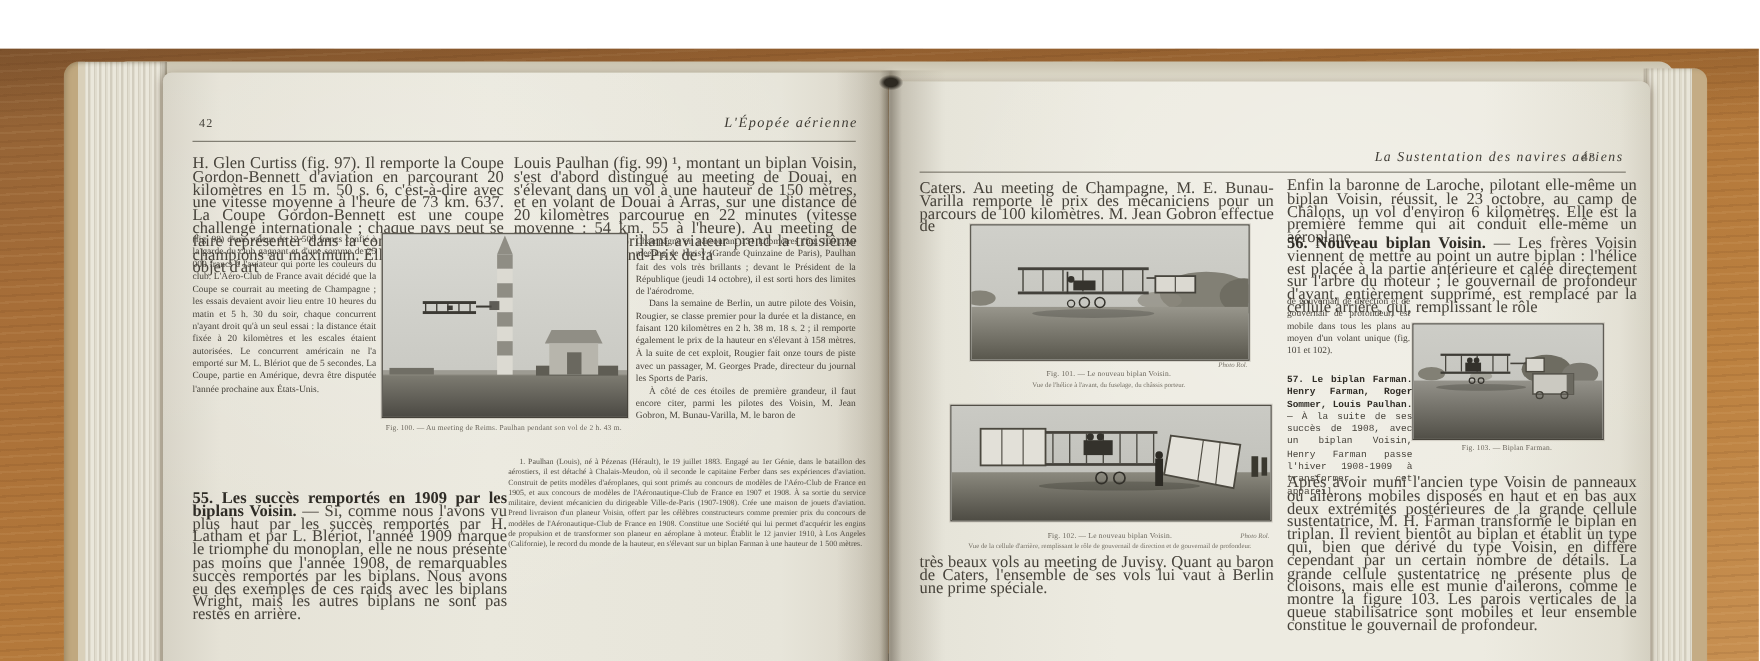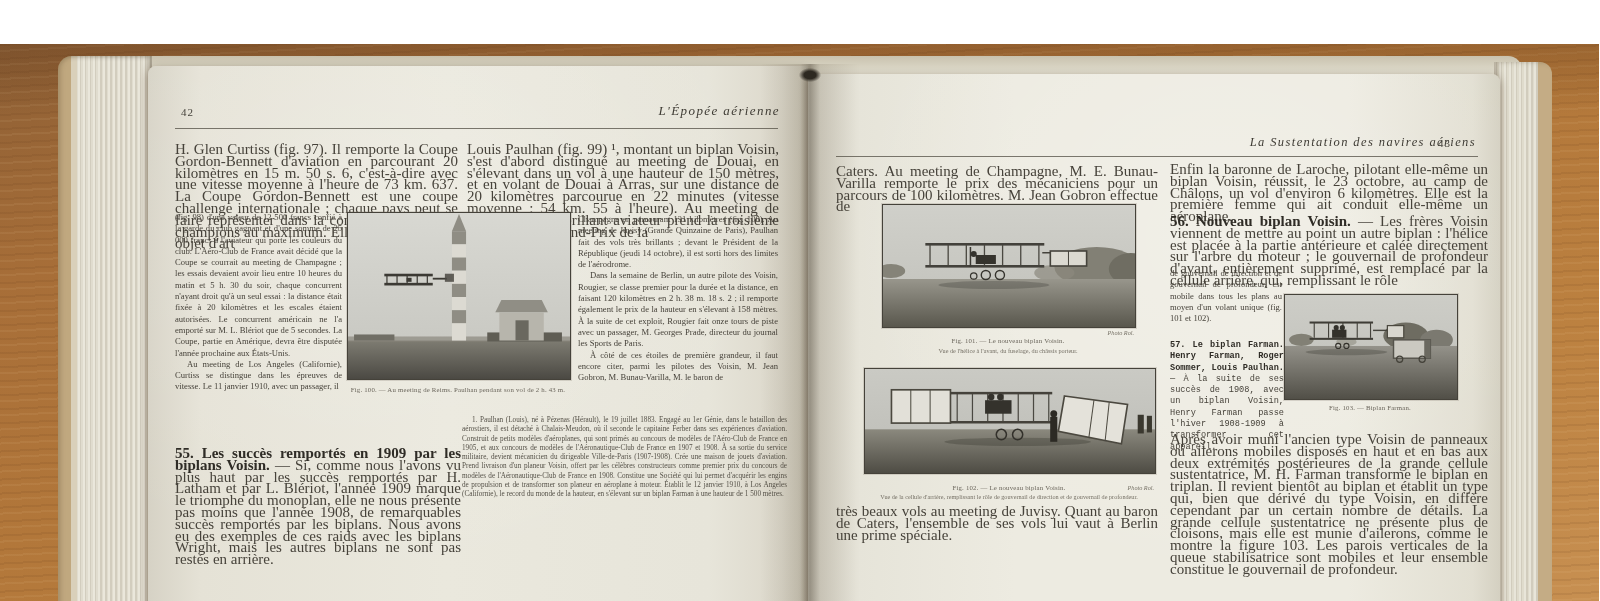--- a/index.html
+++ b/index.html
@@ -81,7 +81,6 @@
 
     <div class="t narrow" style="left:27px;top:146px;width:167px;">
       <span>(fig. 98) d'une valeur de 12 500 francs confié à la garde du club gagnant et d'une somme de 25 000 francs à l'aviateur qui porte les couleurs du club. L'Aéro-Club de France avait décidé que la Coupe se courrait au meeting de Champagne ; les essais devaient avoir lieu entre 10 heures du matin et 5 h. 30 du soir, chaque concurrent n'ayant droit qu'à un seul essai : la distance était fixée à 20 kilomètres et les escales étaient autorisées. Le concurrent américain ne l'a emporté sur M. L. Blériot que de 5 secondes. La Coupe, partie en Amérique, devra être disputée l'année prochaine aux États-Unis.</span>
-      <span class="para">Au meeting de Los Angeles (Californie), Curtiss se distingue dans les épreuves de vitesse. Le 11 janvier 1910, avec un passager, il</span>
     </div>
 
 

